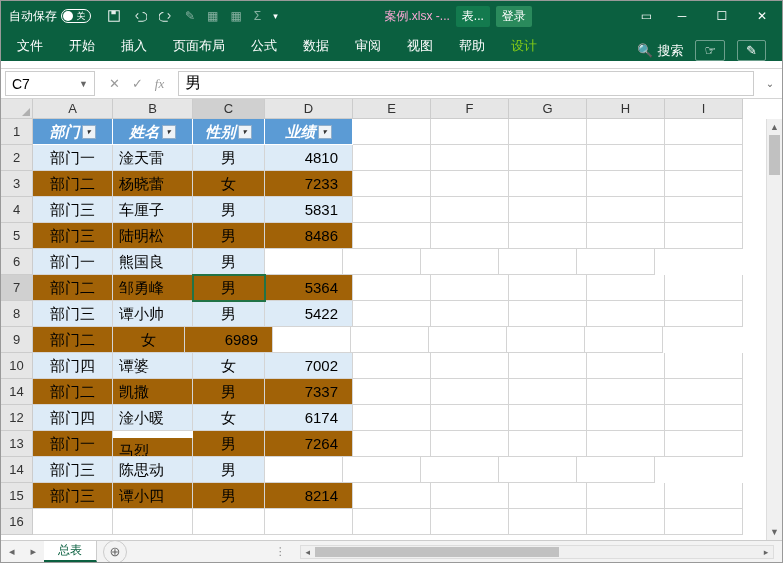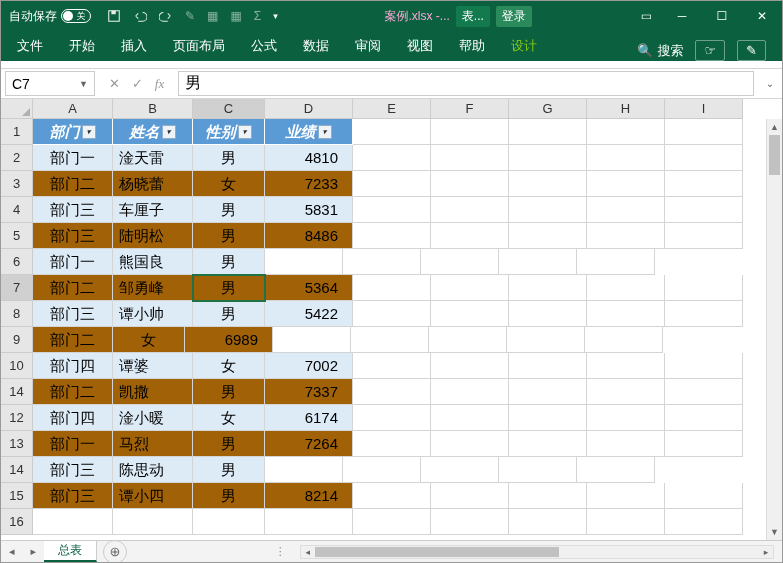--- a/index.html
+++ b/index.html
@@ -316,7 +316,7 @@
       </div>
       <div class="row">
         <div class="cell r-odd c-dept" style="width: 80px;">部门一</div>
-        <div class="cell r-odd c-name" style="width: 80px;">马烈</div>
+        <div class="cell r-odd c-name" style="width: 80px; margin-top: 7px;">马烈</div>
         <div class="cell r-odd c-gender" style="width: 72px;">男</div>
         <div class="cell r-odd c-score" style="width: 88px;">7264</div>
         <div class="cell" style="width: 78px;"></div>

